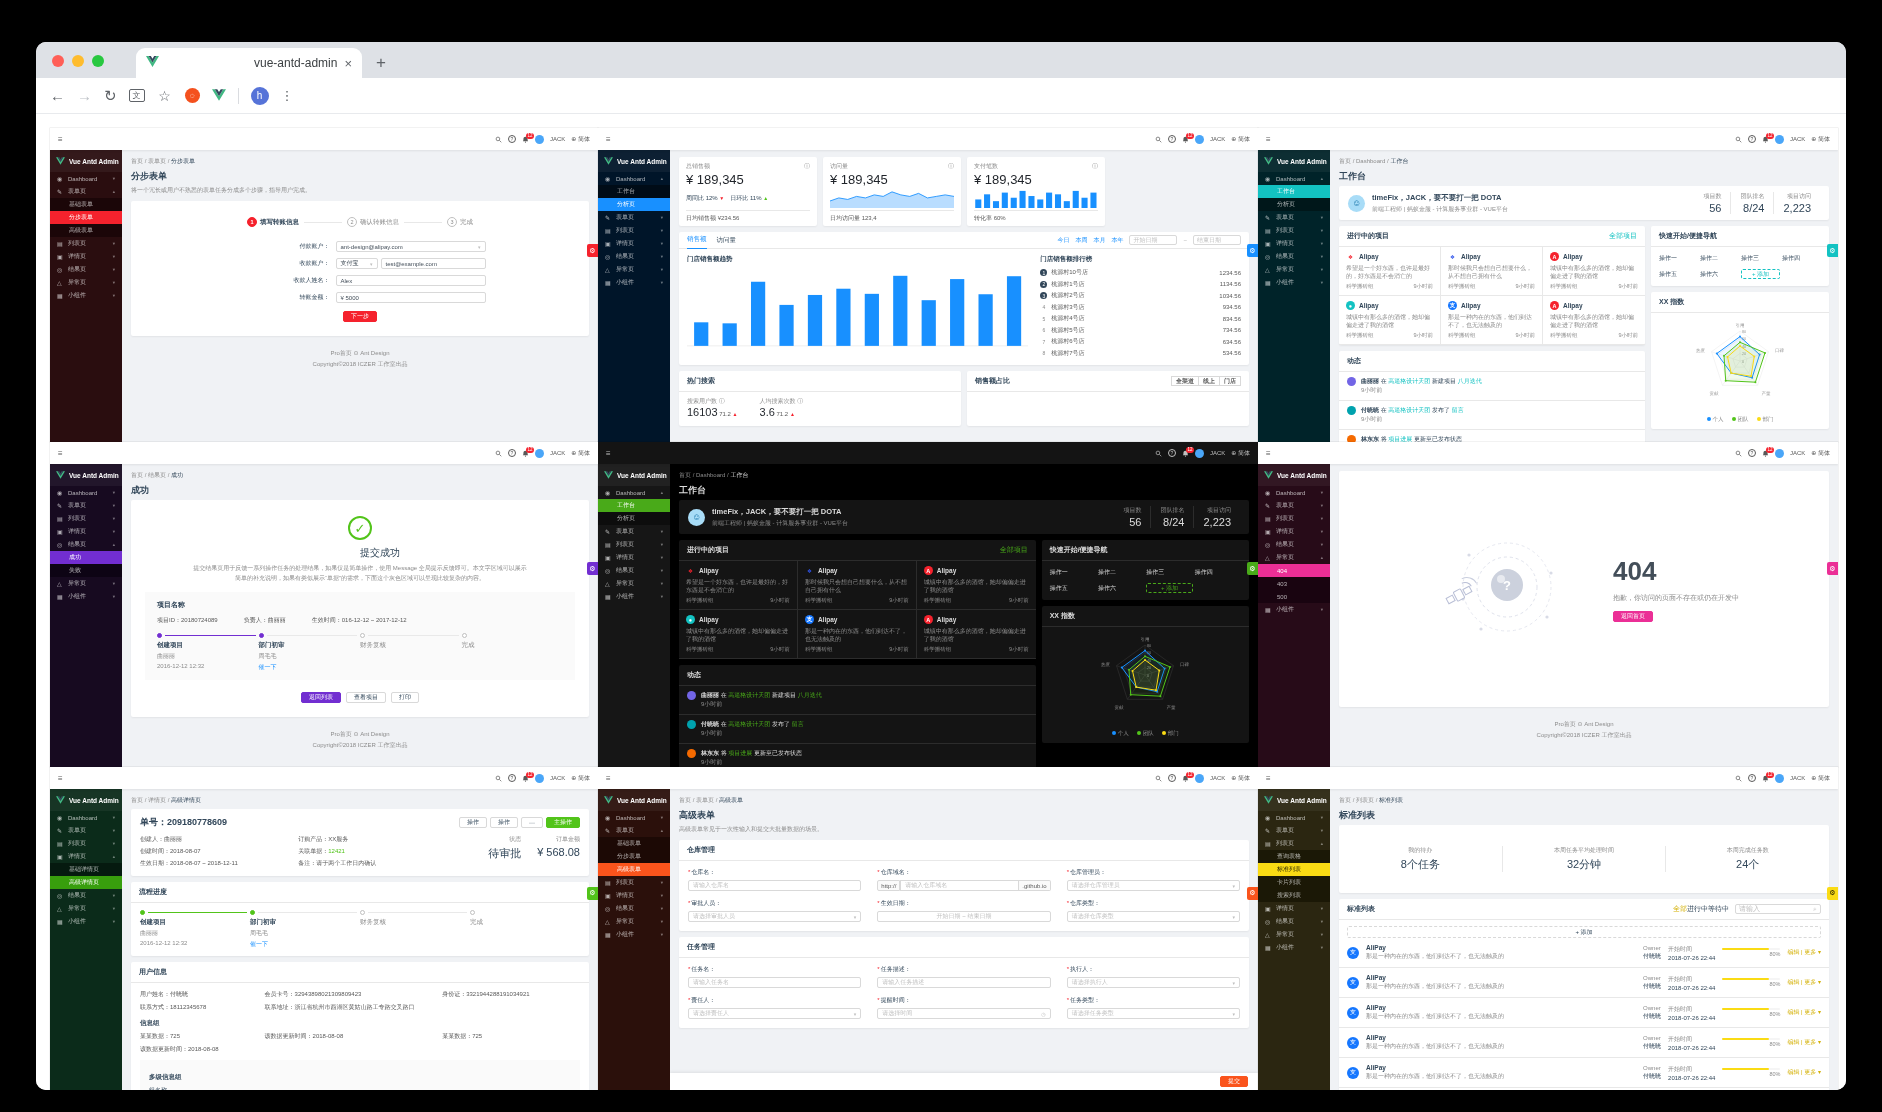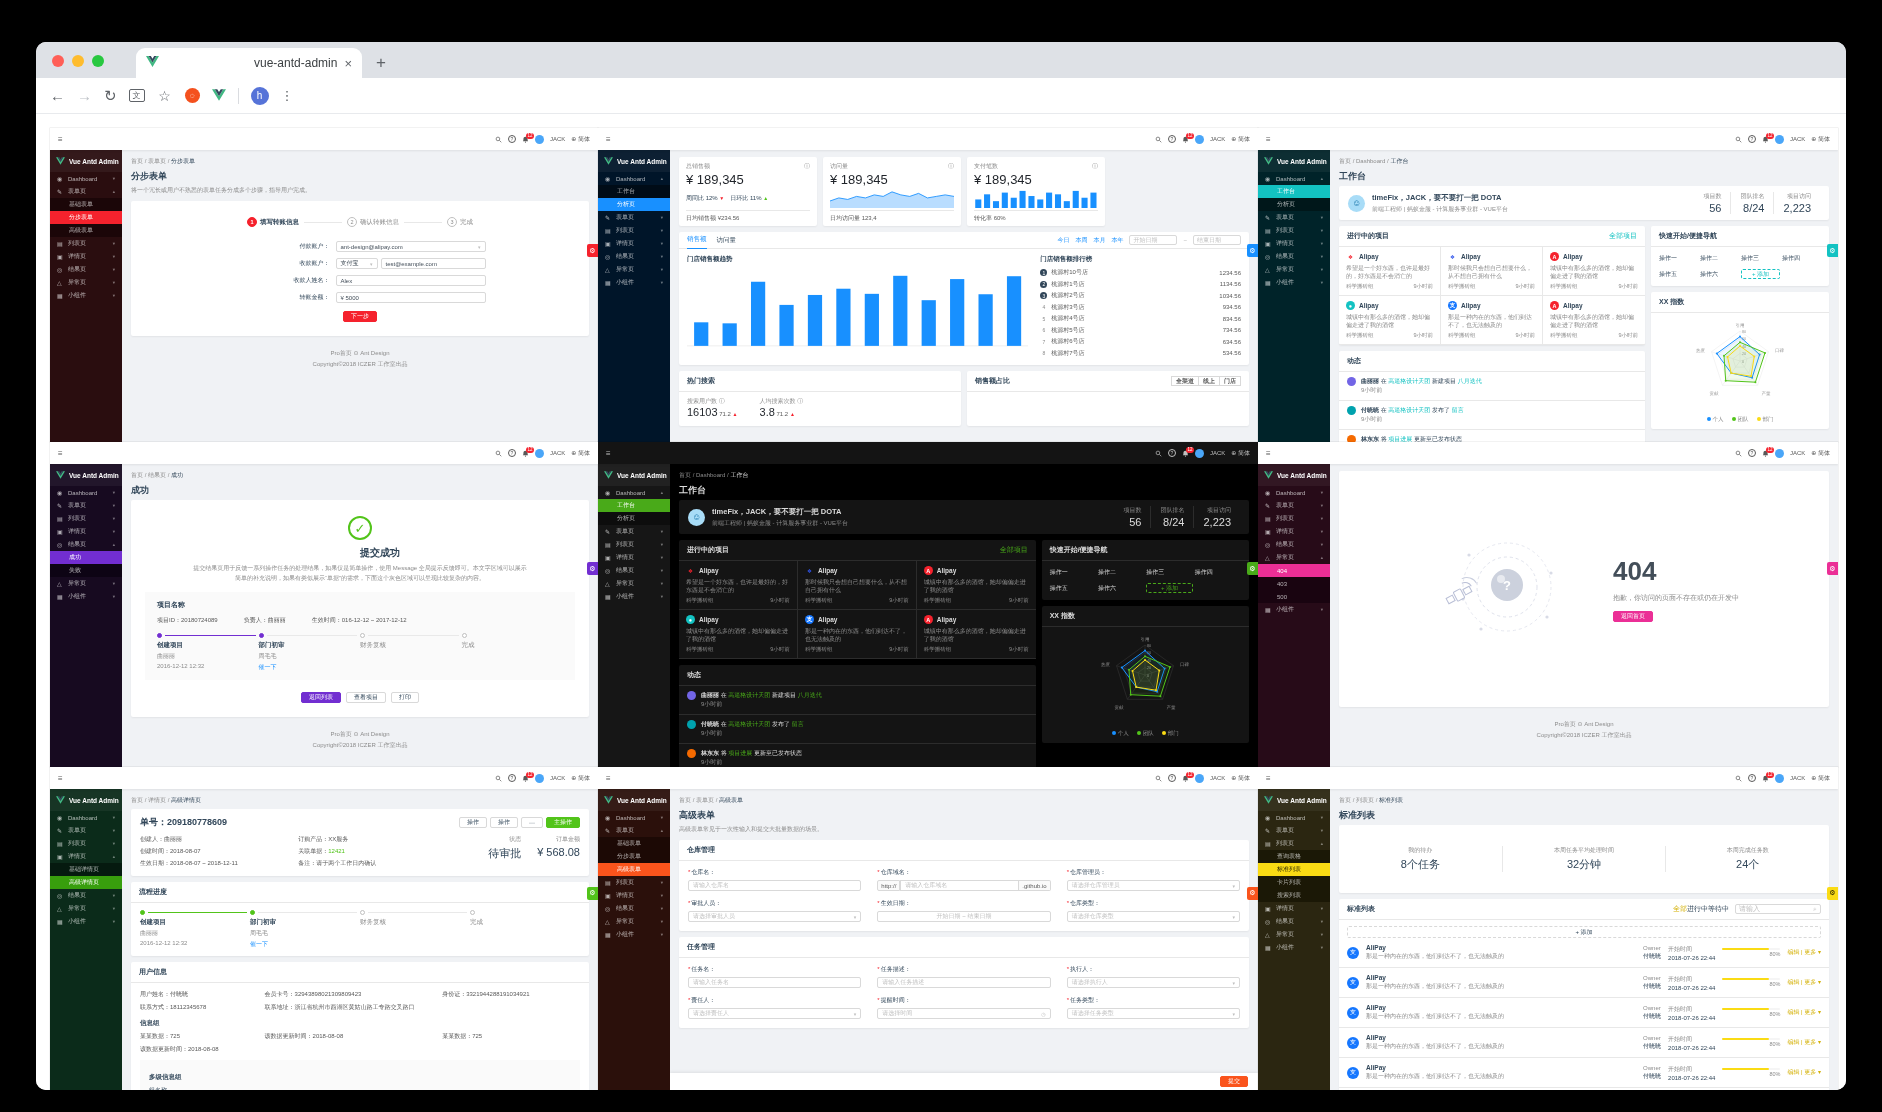--- a/index.html
+++ b/index.html
@@ -648,7 +648,7 @@
                     </div>
                     <div>
                       <div class="hm-l">人均搜索次数 ⓘ</div>
-                      <div><span class="hm-v">3.8</span><span class="hm-d">  71.2 <span class="tr-dn">▲</span></span></div>
+                      <div><span class="hm-v">3.6</span><span class="hm-d">  71.2 <span class="tr-dn">▲</span></span></div>
                     </div>
                   </div>
                 </div>

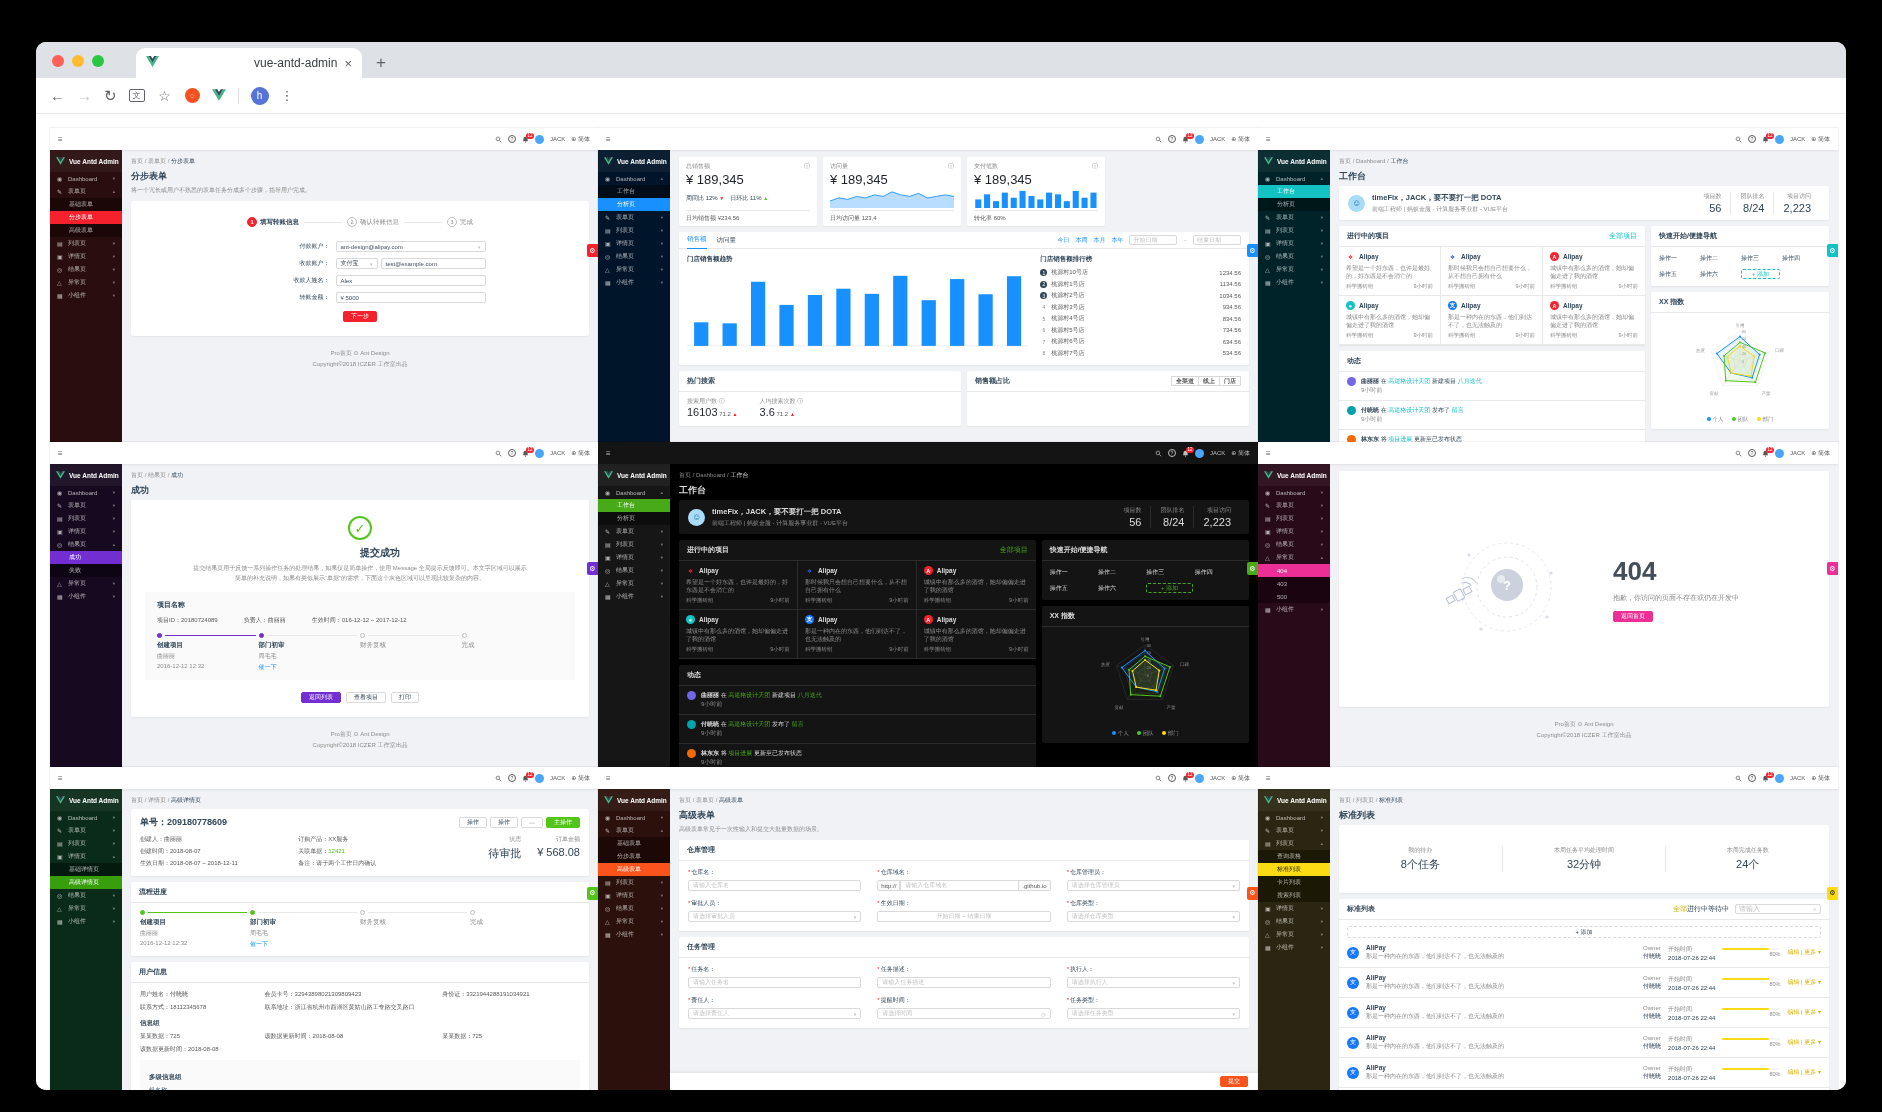--- a/index.html
+++ b/index.html
@@ -161,7 +161,7 @@
   .res-card { padding:16px 0 14px; text-align:center; }
   .res-ic { width:24px; height:24px; border-radius:50%; border:2px solid #52c41a; color:#52c41a;
     font-size:13px; line-height:21px; margin:0 auto; }
-  .res-t { font-size:10px; color:var(--txt); margin:6px 0 4px; font-weight:bold;padding-left:40px; }
+  .res-t { font-size:10px; color:var(--txt); margin:6px 0 4px; font-weight:normal;padding-left:40px; }
   .res-d { width:74%; margin:0 auto; color:var(--sub); font-size:6px; line-height:1.6; }
   .grey-box { background:#fafafa; margin:9px 14px 0; padding:8px 12px; text-align:left; }
   .gb-t { font-size:7px; font-weight:bold; color:var(--txt); margin-bottom:6px; }

